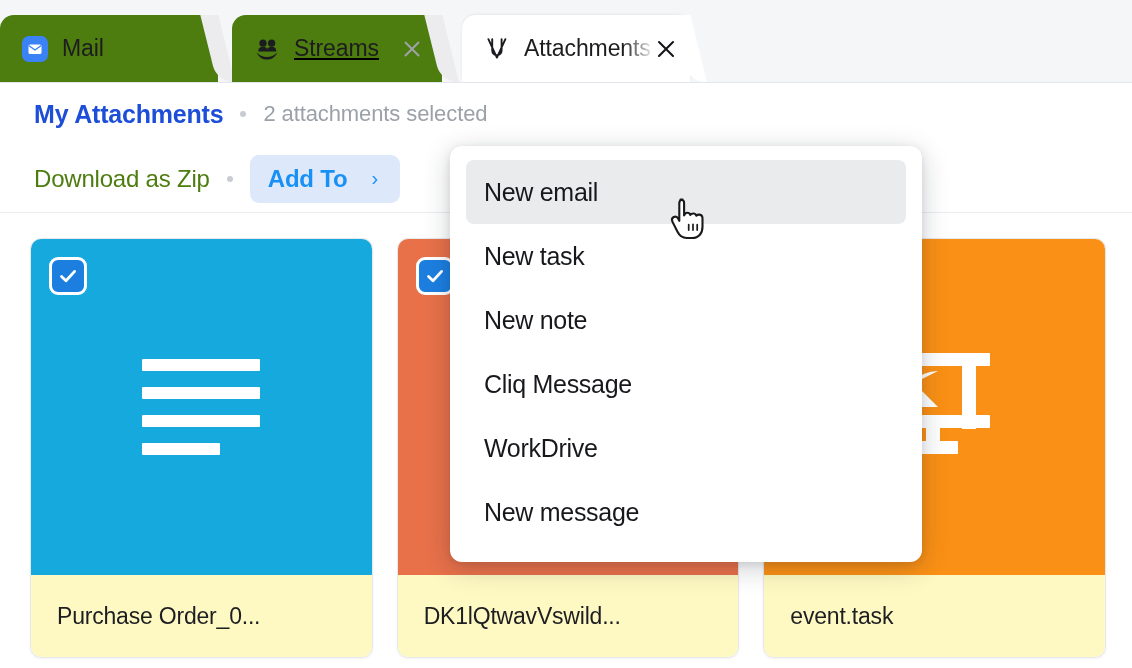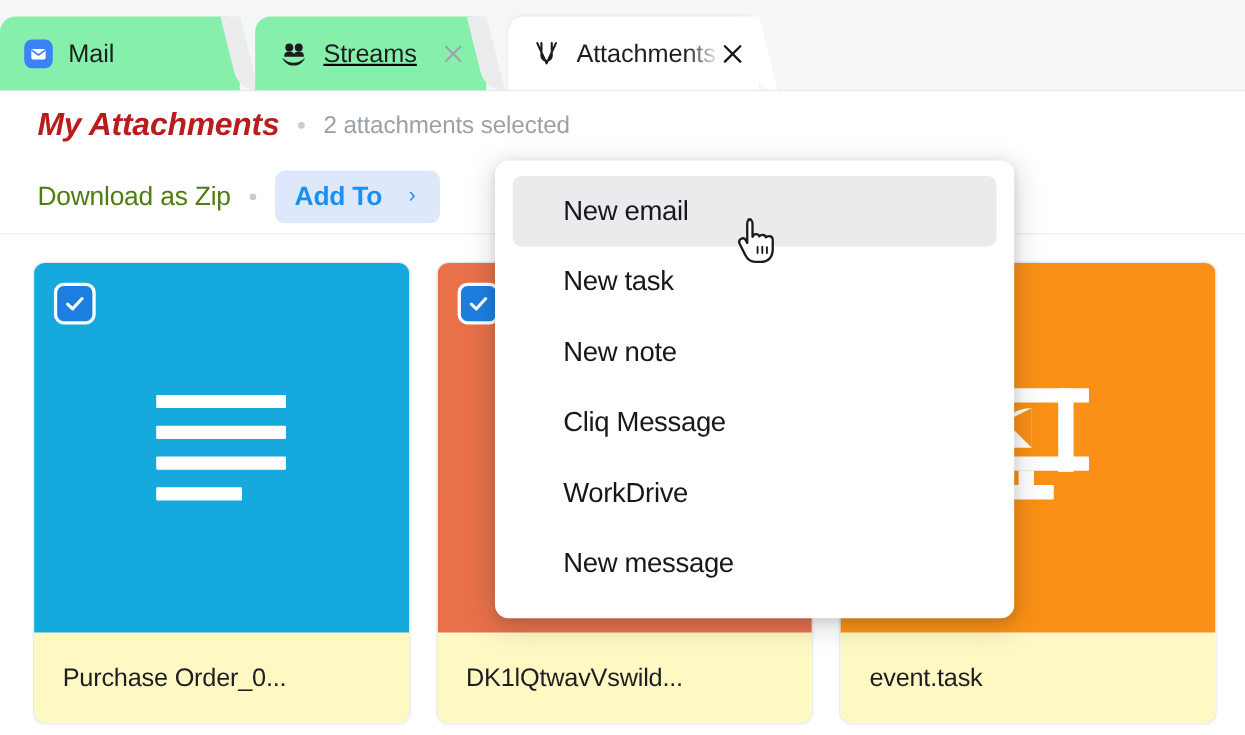--- a/index.html
+++ b/index.html
@@ -37,7 +37,7 @@
     display: flex;
     align-items: center;
     padding-left: 22px;
-    background: #86efac;
+    background: #4d7c0f;
     border-radius: 14px 14px 0 0;
     cursor: pointer;
   }

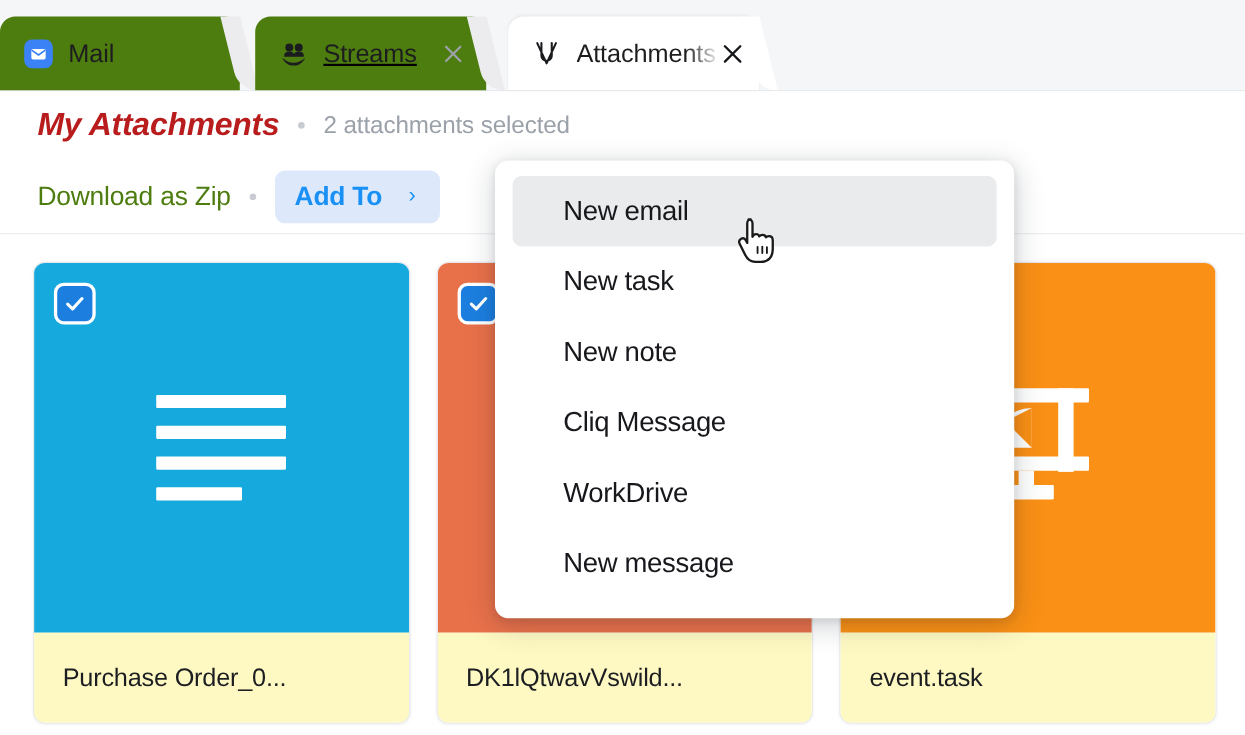--- a/index.html
+++ b/index.html
@@ -125,11 +125,10 @@
     background: #ffffff;
   }
   .page-title {
-    font-size: 29px;
+    font-size: 25px;
     font-weight: bold;
-    color: #b91c1c;
+    color: #1d4ed8;
     letter-spacing: -0.2px;
-    font-style: italic;
   }
   .dot-sep {
     width: 6px; height: 6px;

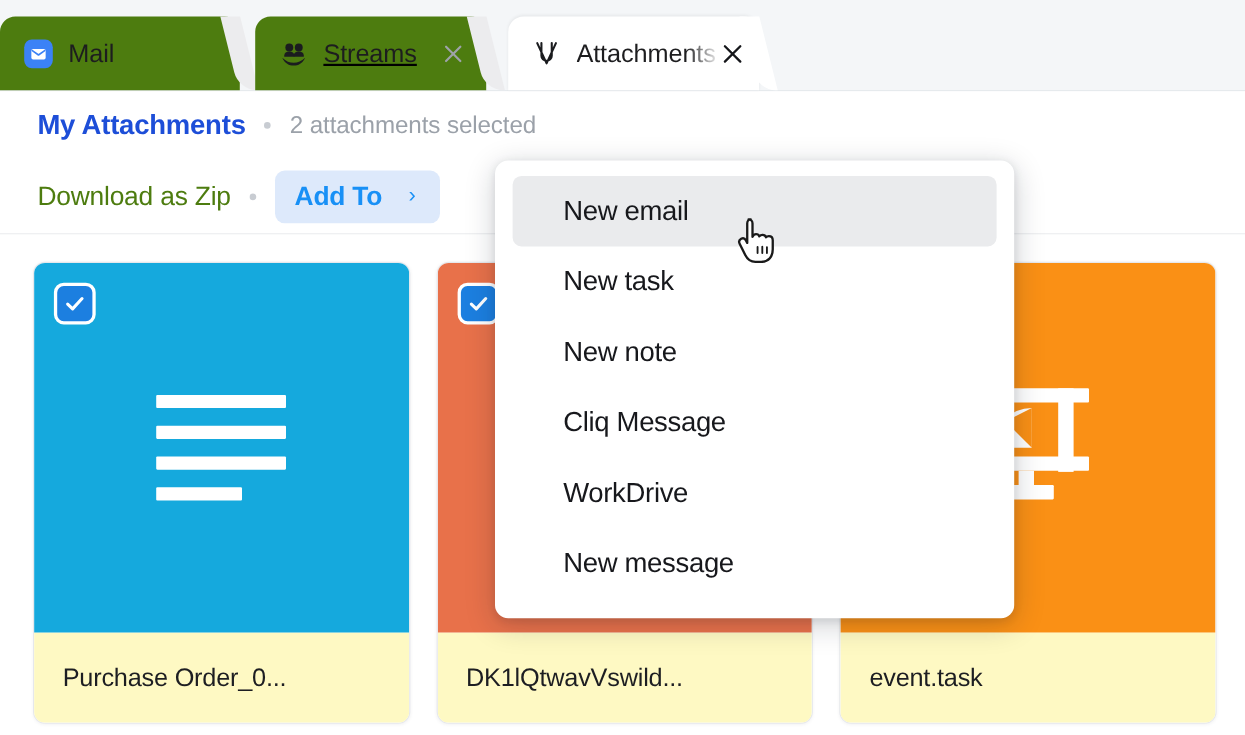--- a/index.html
+++ b/index.html
@@ -271,7 +271,7 @@
     margin: 0 16px;
     display: flex;
     align-items: center;
-    padding-left: 46px;
+    padding-left: 18px;
     font-size: 25px;
     color: #17181c;
     border-radius: 8px;

